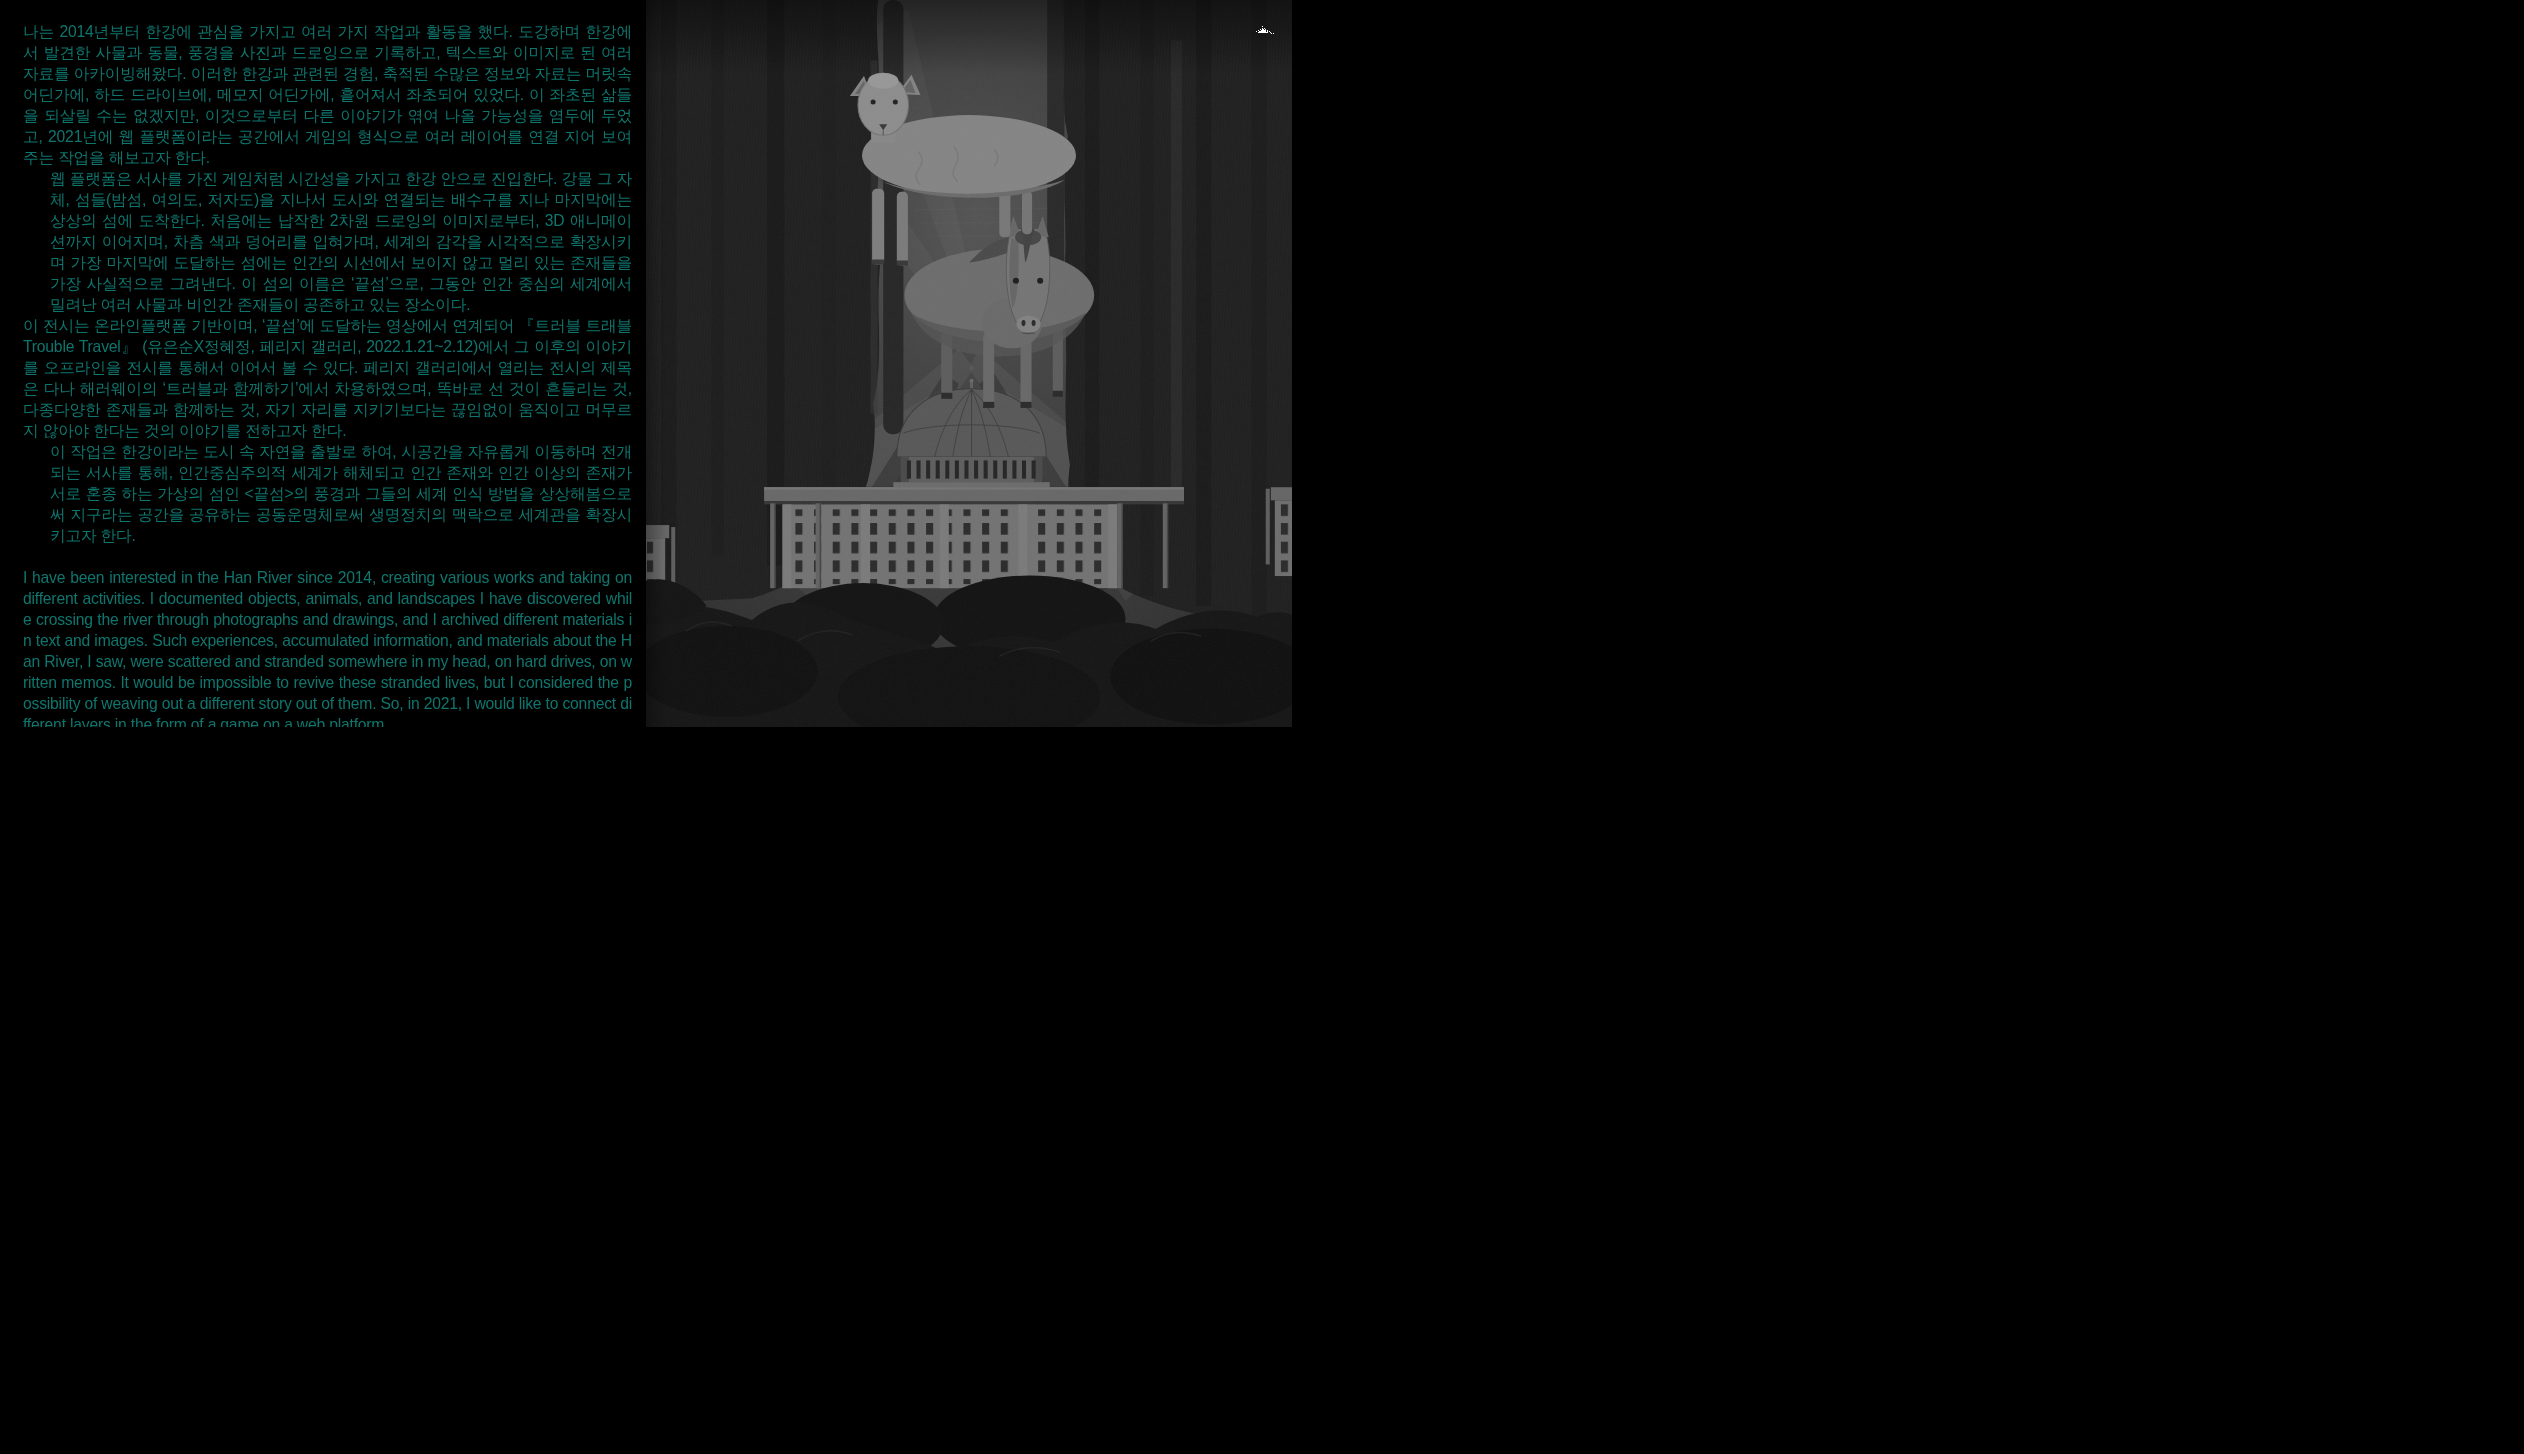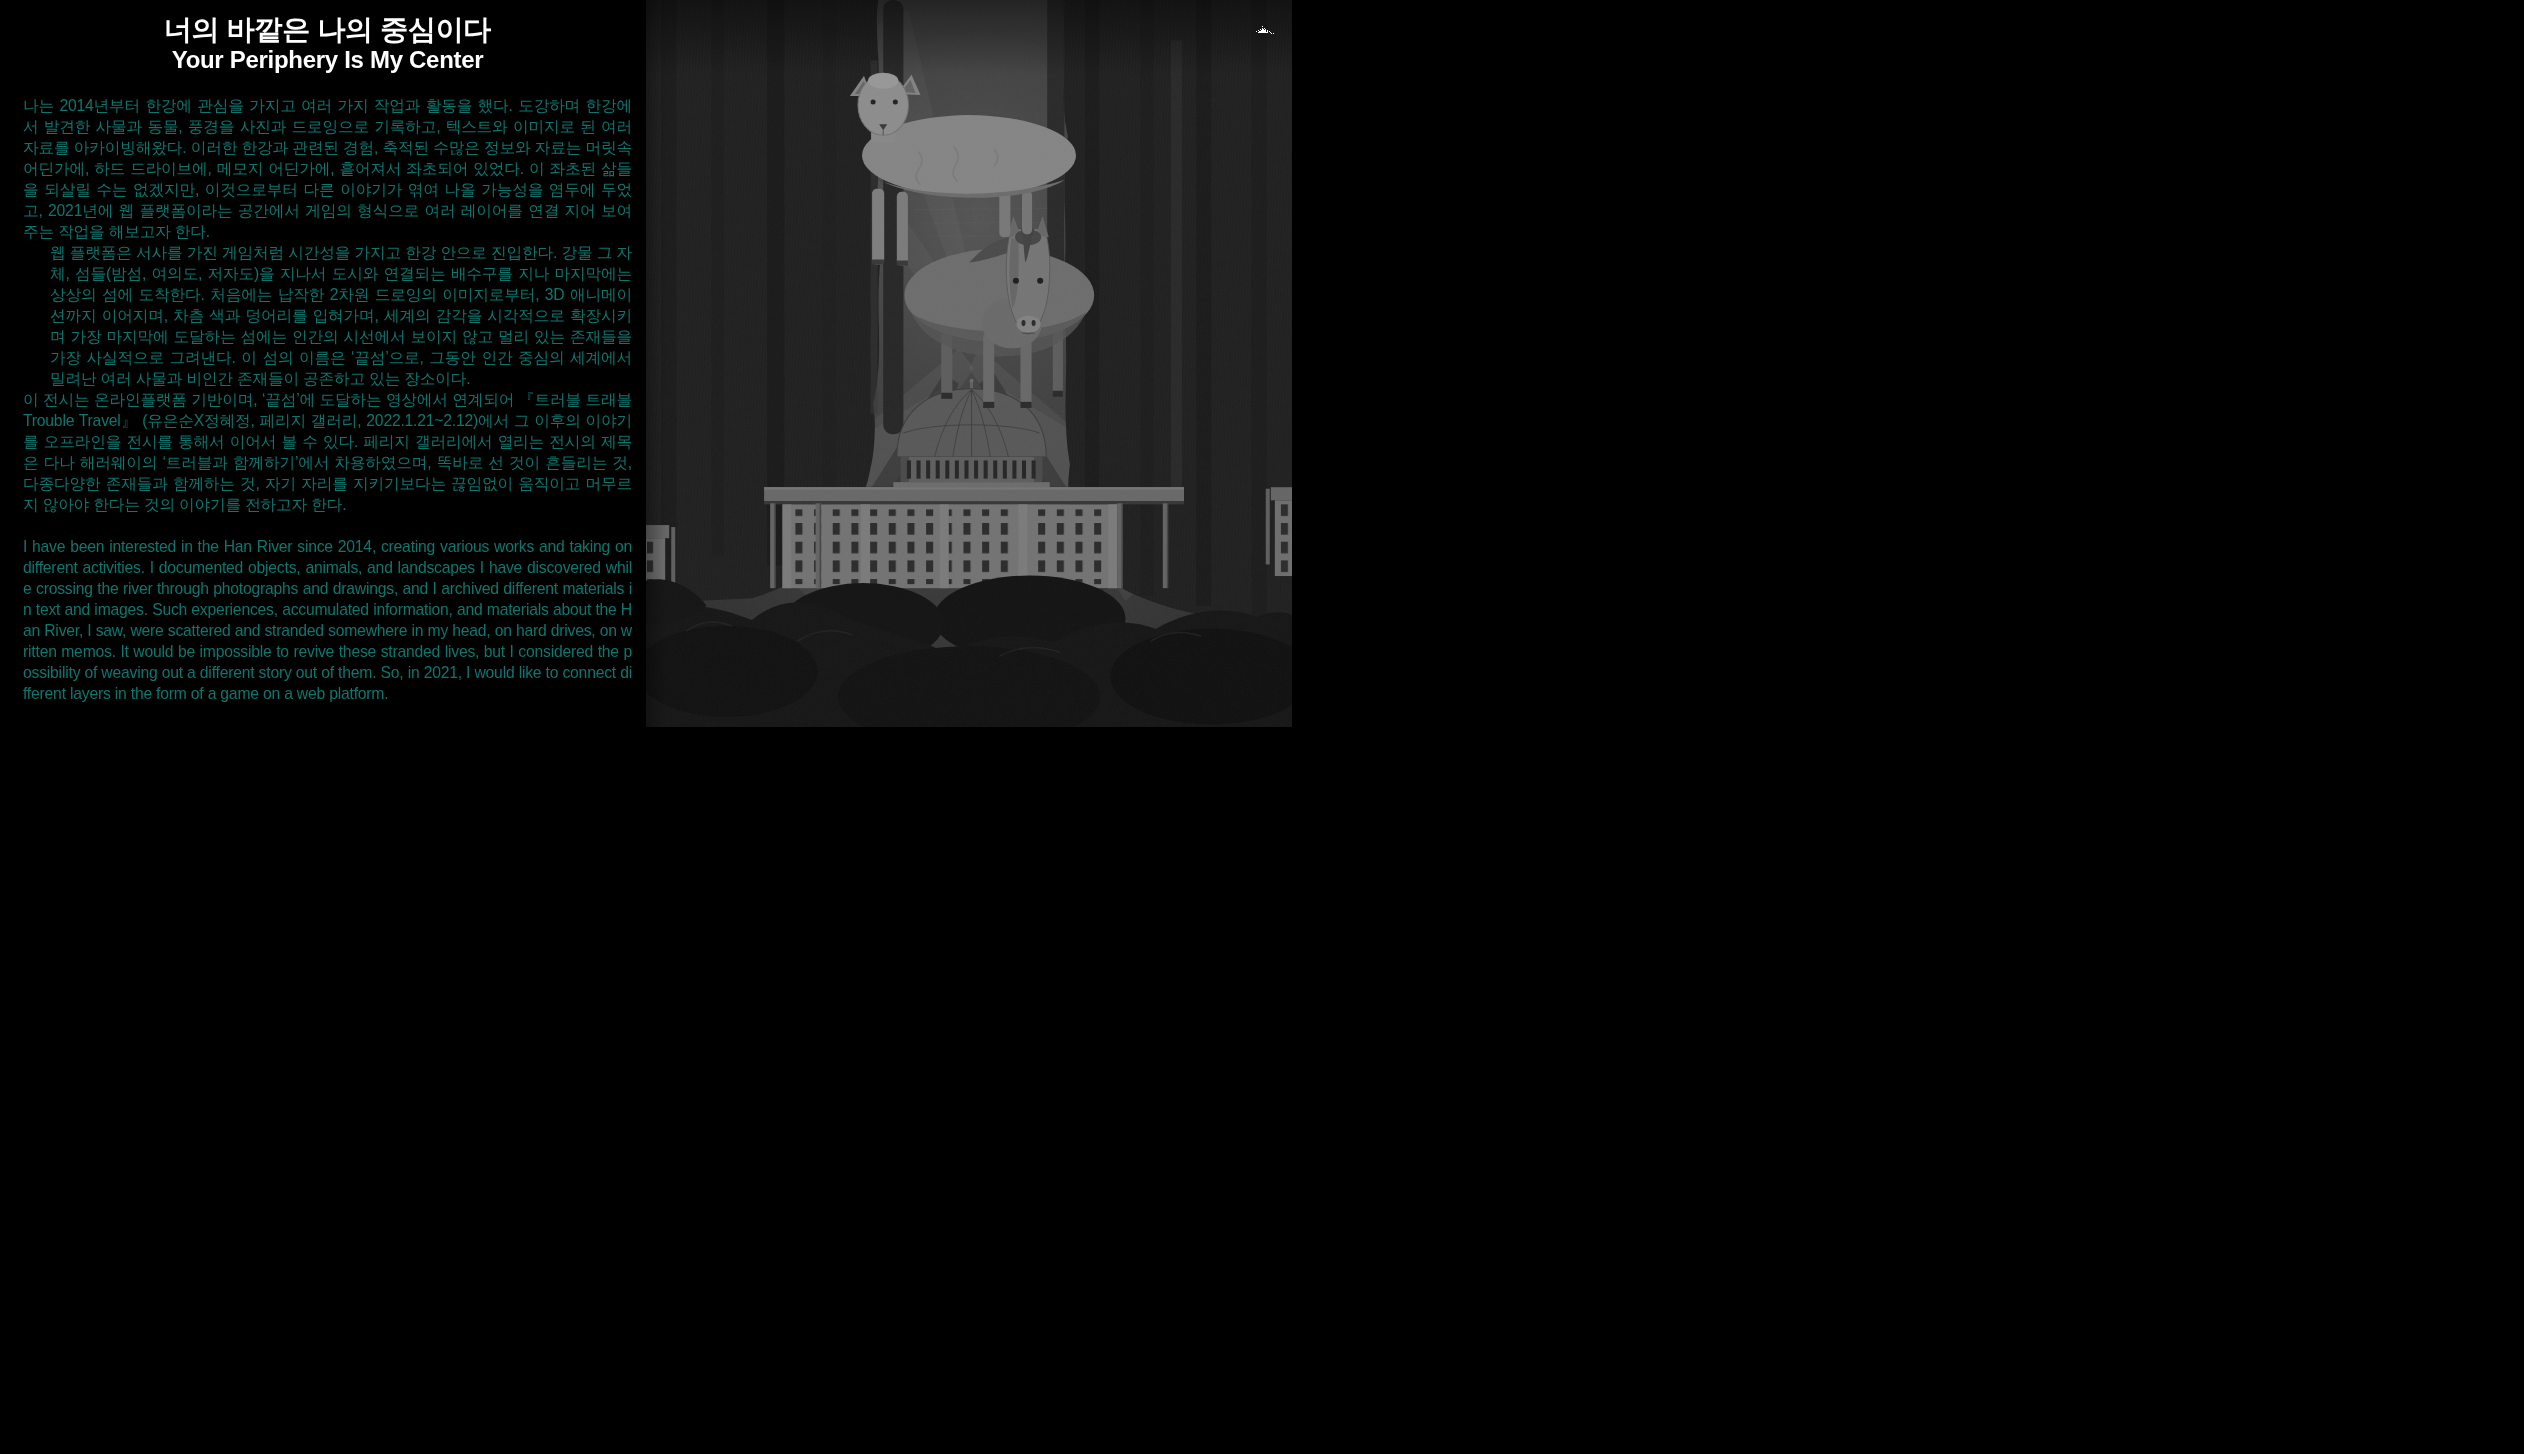--- a/index.html
+++ b/index.html
@@ -27,10 +27,6 @@
 <div class="page">
 
   <section class="text-panel">
-    <header class="titles">
-      <h1 class="title-ko">너의 바깥은 나의 중심이다</h1>
-      <h2 class="title-en">Your Periphery Is My Center</h2>
-    </header>
     <div class="body-text">
       <p>나는 2014년부터 한강에 관심을 가지고 여러 가지 작업과 활동을 했다. 도강하며 한강에서 발견한 사물과 동물, 풍경을 사진과 드로잉으로 기록하고, 텍스트와 이미지로 된 여러 자료를 아카이빙해왔다. 이러한 한강과 관련된 경험, 축적된 수많은 정보와 자료는 머릿속 어딘가에, 하드 드라이브에, 메모지 어딘가에, 흩어져서 좌초되어 있었다. 이 좌초된 삶들을 되살릴 수는 없겠지만, 이것으로부터 다른 이야기가 엮여 나올 가능성을 염두에 두었고, 2021년에 웹 플랫폼이라는 공간에서 게임의 형식으로 여러 레이어를 연결 지어 보여주는 작업을 해보고자 한다.</p>
       <p class="indent">웹 플랫폼은 서사를 가진 게임처럼 시간성을 가지고 한강 안으로 진입한다. 강물 그 자체, 섬들(밤섬, 여의도, 저자도)을 지나서 도시와 연결되는 배수구를 지나 마지막에는 상상의 섬에 도착한다. 처음에는 납작한 2차원 드로잉의 이미지로부터, 3D 애니메이션까지 이어지며, 차츰 색과 덩어리를 입혀가며, 세계의 감각을 시각적으로 확장시키며 가장 마지막에 도달하는 섬에는 인간의 시선에서 보이지 않고 멀리 있는 존재들을 가장 사실적으로 그려낸다. 이 섬의 이름은 ‘끝섬’으로, 그동안 인간 중심의 세계에서 밀려난 여러 사물과 비인간 존재들이 공존하고 있는 장소이다.</p>

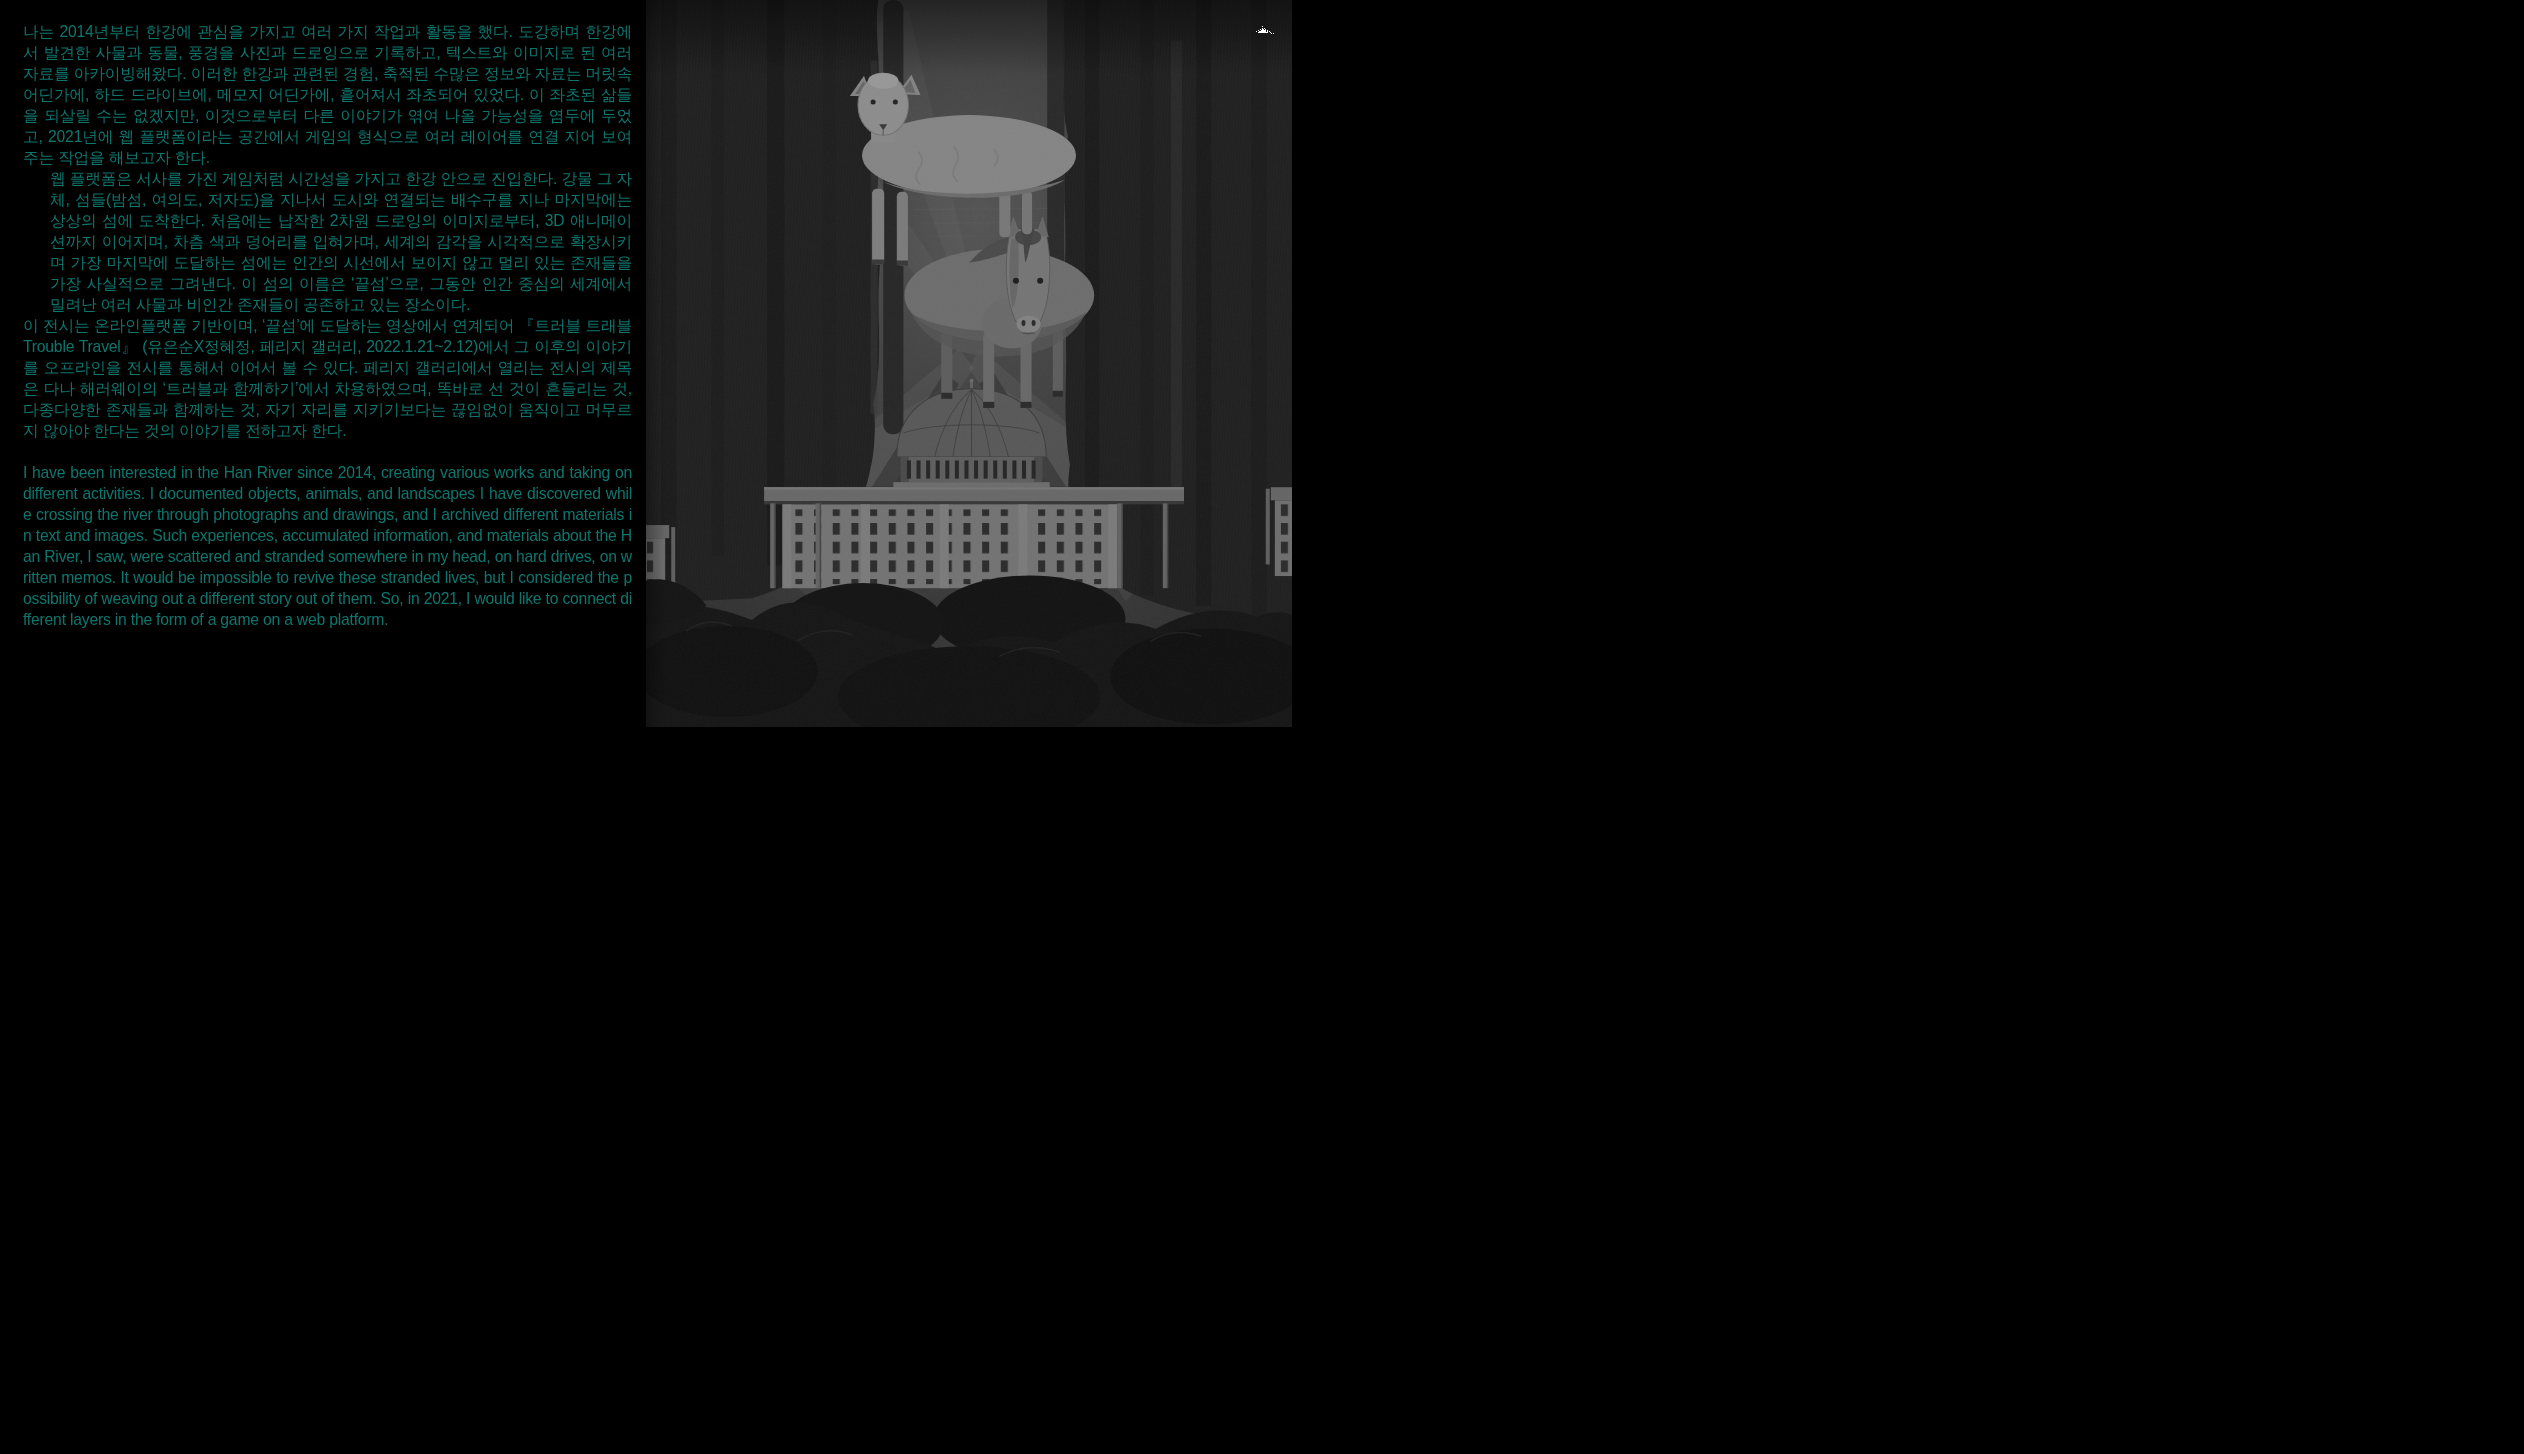--- a/index.html
+++ b/index.html
@@ -31,6 +31,7 @@
       <p>나는 2014년부터 한강에 관심을 가지고 여러 가지 작업과 활동을 했다. 도강하며 한강에서 발견한 사물과 동물, 풍경을 사진과 드로잉으로 기록하고, 텍스트와 이미지로 된 여러 자료를 아카이빙해왔다. 이러한 한강과 관련된 경험, 축적된 수많은 정보와 자료는 머릿속 어딘가에, 하드 드라이브에, 메모지 어딘가에, 흩어져서 좌초되어 있었다. 이 좌초된 삶들을 되살릴 수는 없겠지만, 이것으로부터 다른 이야기가 엮여 나올 가능성을 염두에 두었고, 2021년에 웹 플랫폼이라는 공간에서 게임의 형식으로 여러 레이어를 연결 지어 보여주는 작업을 해보고자 한다.</p>
       <p class="indent">웹 플랫폼은 서사를 가진 게임처럼 시간성을 가지고 한강 안으로 진입한다. 강물 그 자체, 섬들(밤섬, 여의도, 저자도)을 지나서 도시와 연결되는 배수구를 지나 마지막에는 상상의 섬에 도착한다. 처음에는 납작한 2차원 드로잉의 이미지로부터, 3D 애니메이션까지 이어지며, 차츰 색과 덩어리를 입혀가며, 세계의 감각을 시각적으로 확장시키며 가장 마지막에 도달하는 섬에는 인간의 시선에서 보이지 않고 멀리 있는 존재들을 가장 사실적으로 그려낸다. 이 섬의 이름은 ‘끝섬’으로, 그동안 인간 중심의 세계에서 밀려난 여러 사물과 비인간 존재들이 공존하고 있는 장소이다.</p>
       <p>이 전시는 온라인플랫폼 기반이며, ‘끝섬’에 도달하는 영상에서 연계되어 『트러블 트래블 Trouble Travel』 (유은순X정혜정, 페리지 갤러리, 2022.1.21~2.12)에서 그 이후의 이야기를 오프라인을 전시를 통해서 이어서 볼 수 있다. 페리지 갤러리에서 열리는 전시의 제목은 다나 해러웨이의 ‘트러블과 함께하기’에서 차용하였으며, 똑바로 선 것이 흔들리는 것, 다종다양한 존재들과 함께하는 것, 자기 자리를 지키기보다는 끊임없이 움직이고 머무르지 않아야 한다는 것의 이야기를 전하고자 한다.</p>
+      <p class="indent">이 작업은 한강이라는 도시 속 자연을 출발로 하여, 시공간을 자유롭게 이동하며 전개되는 서사를 통해, 인간중심주의적 세계가 해체되고 인간 존재와 인간 이상의 존재가 서로 혼종 하는 가상의 섬인 &lt;끝섬&gt;의 풍경과 그들의 세계 인식 방법을 상상해봄으로써 지구라는 공간을 공유하는 공동운명체로써 생명정치의 맥락으로 세계관을 확장시키고자 한다.</p>
       <p class="en-first">I have been interested in the Han River since 2014, creating various works and taking on different activities. I documented objects, animals, and landscapes I have discovered while crossing the river through photographs and drawings, and I archived different materials in text and images. Such experiences, accumulated information, and materials about the Han River, I saw, were scattered and stranded somewhere in my head, on hard drives, on written memos. It would be impossible to revive these stranded lives, but I considered the possibility of weaving out a different story out of them. So, in 2021, I would like to connect different layers in the form of a game on a web platform.</p>
 
     </div>

